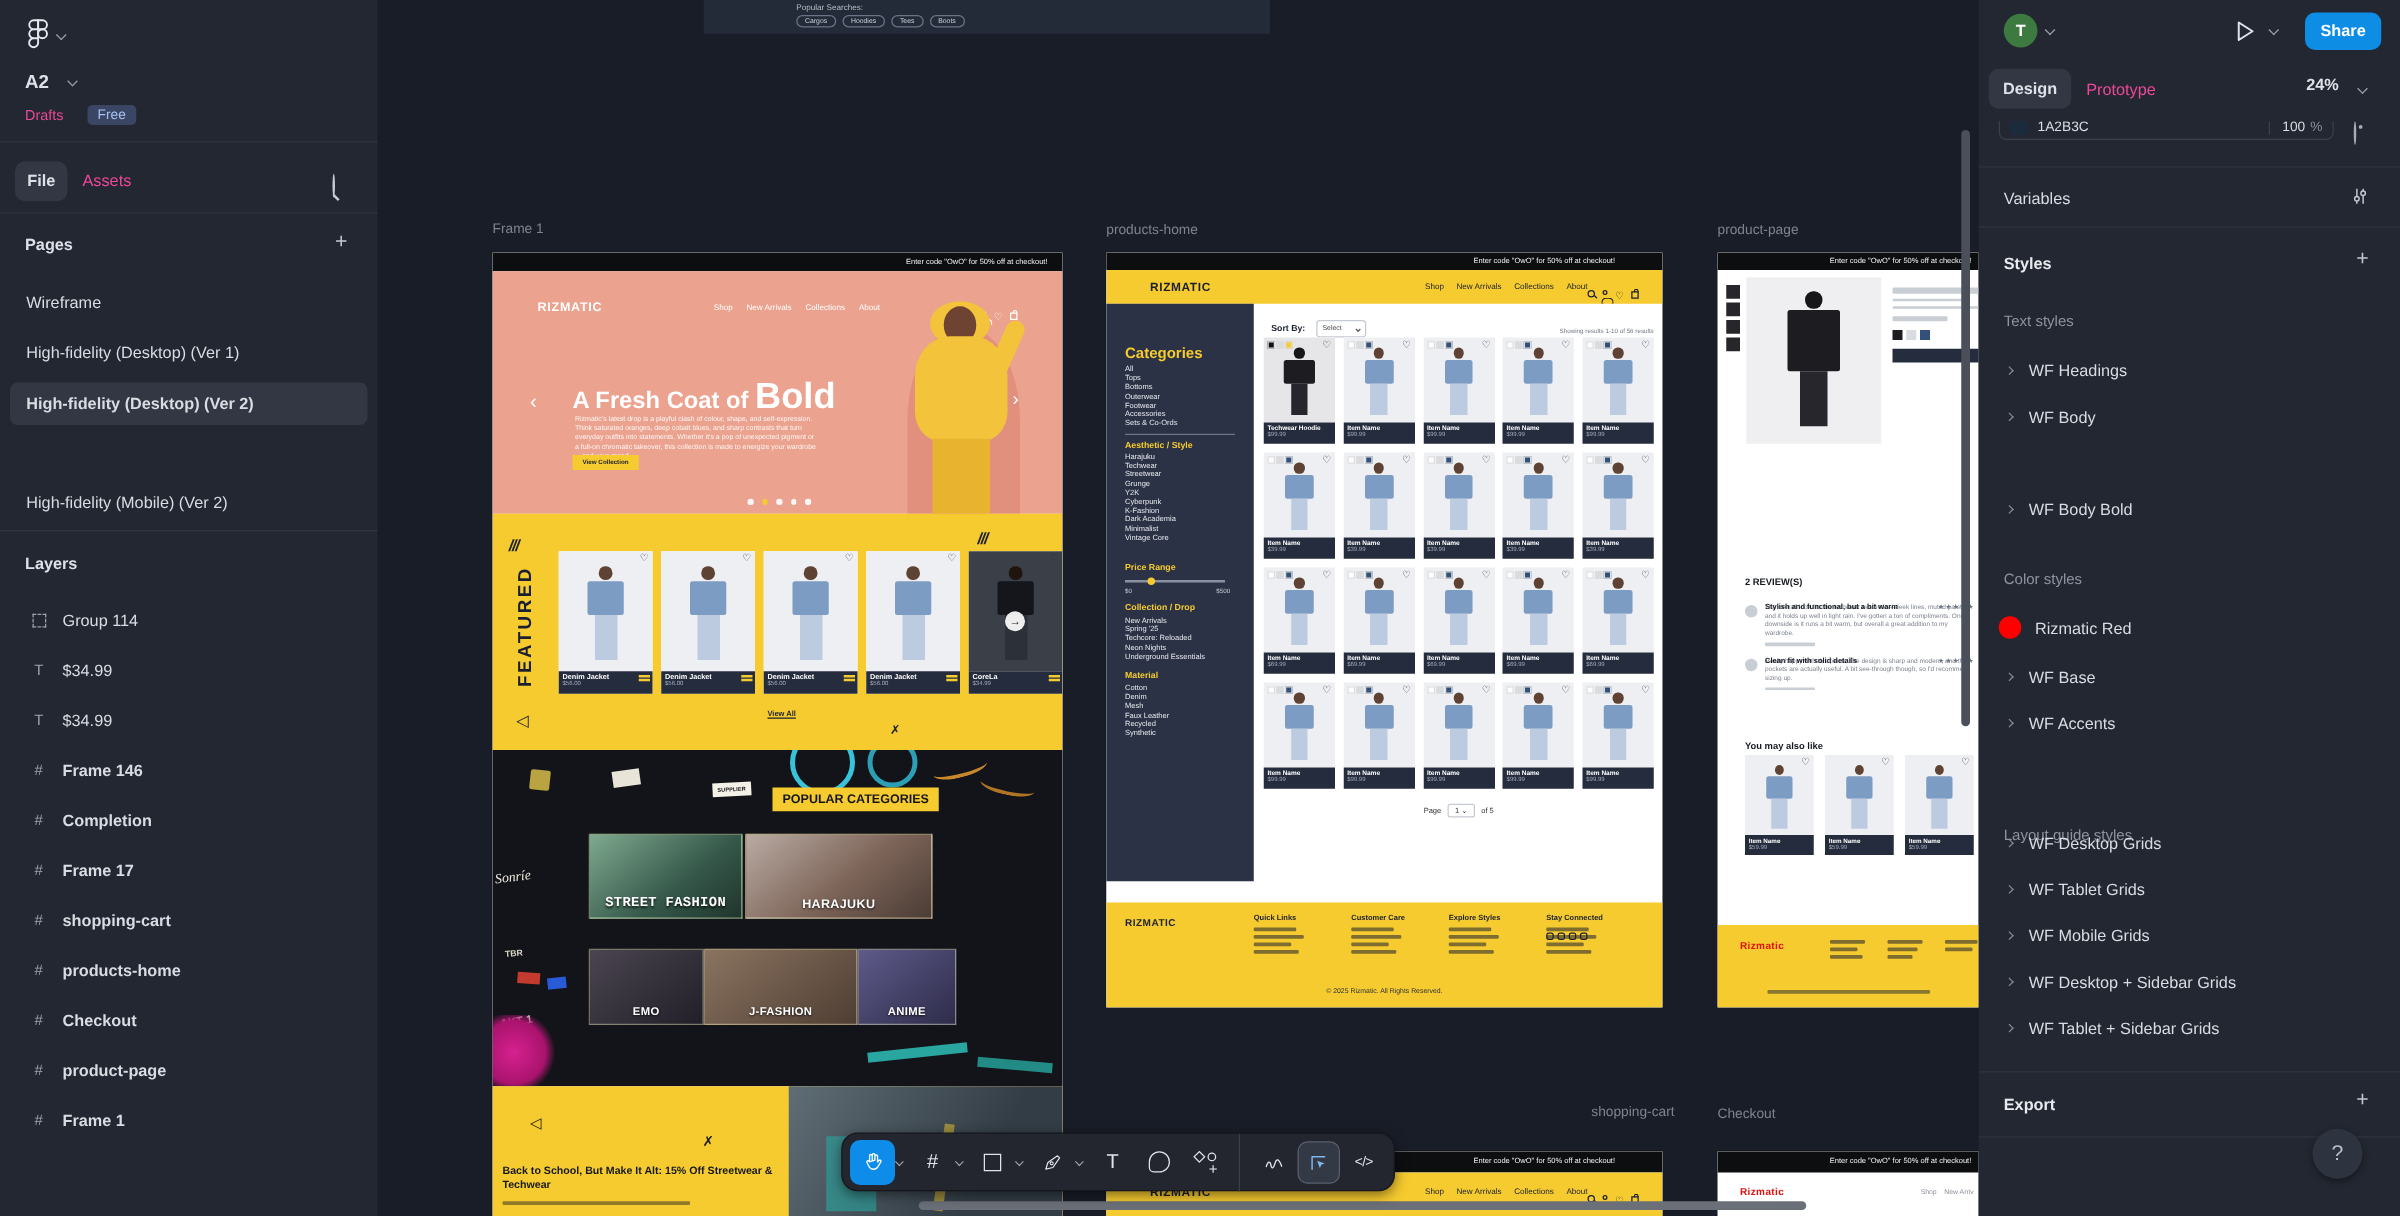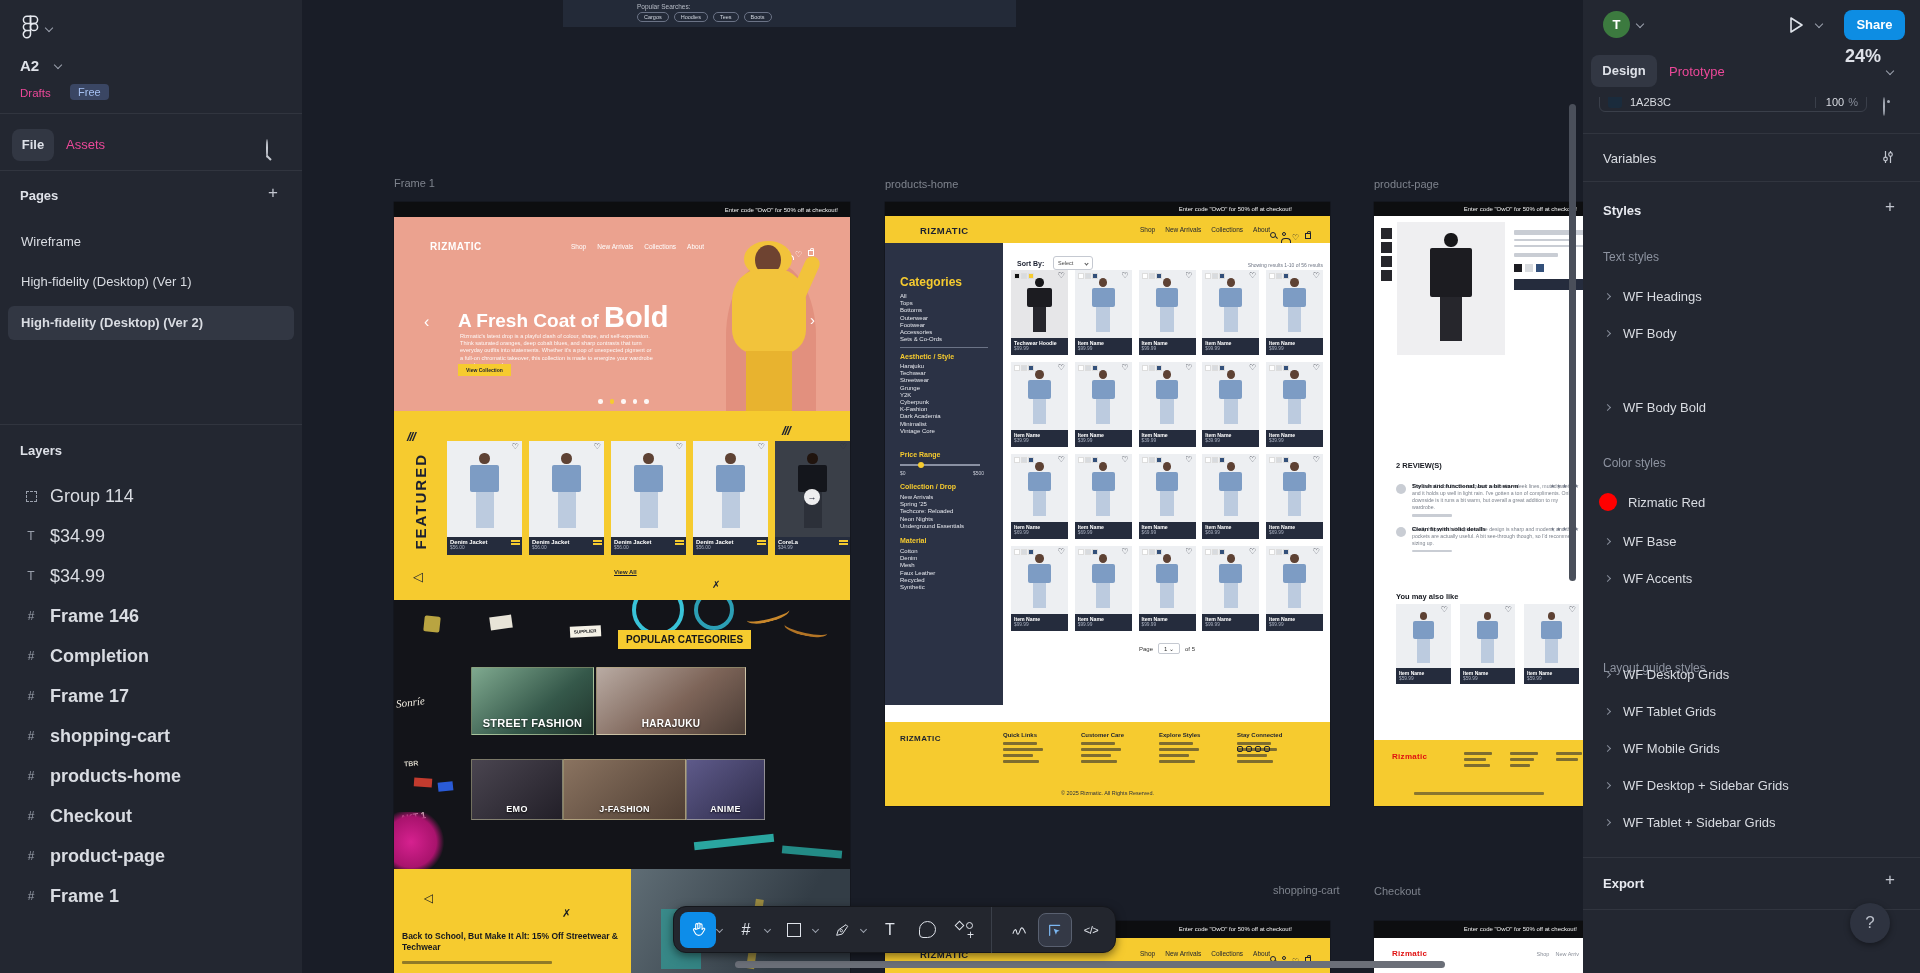--- a/index.html
+++ b/index.html
@@ -1163,7 +1163,7 @@
     <div class="abs" style="left:261px;top:10px;width:61px;height:30px;background:#0D8DE3;border-radius:8px;color:#fff;font-size:13px;font-weight:600;text-align:center;line-height:30px">Share</div>
     <div class="abs seltab" style="left:8px;top:55px;width:66px;height:32px;font-size:13px;font-weight:600;text-align:center;line-height:32px">Design</div>
     <span class="abs dimtxt" style="left:86px;top:64px;font-size:13px">Prototype</span>
-    <span class="abs" style="left:262px;top:46px;font-size:18px;font-weight:600">24%</span>
+    <span class="abs" style="left:262px;top:60px;font-size:13px;font-weight:600">24%</span>
     <span class="cv abs" style="left:304px;top:68px"></span>
   </div>
 

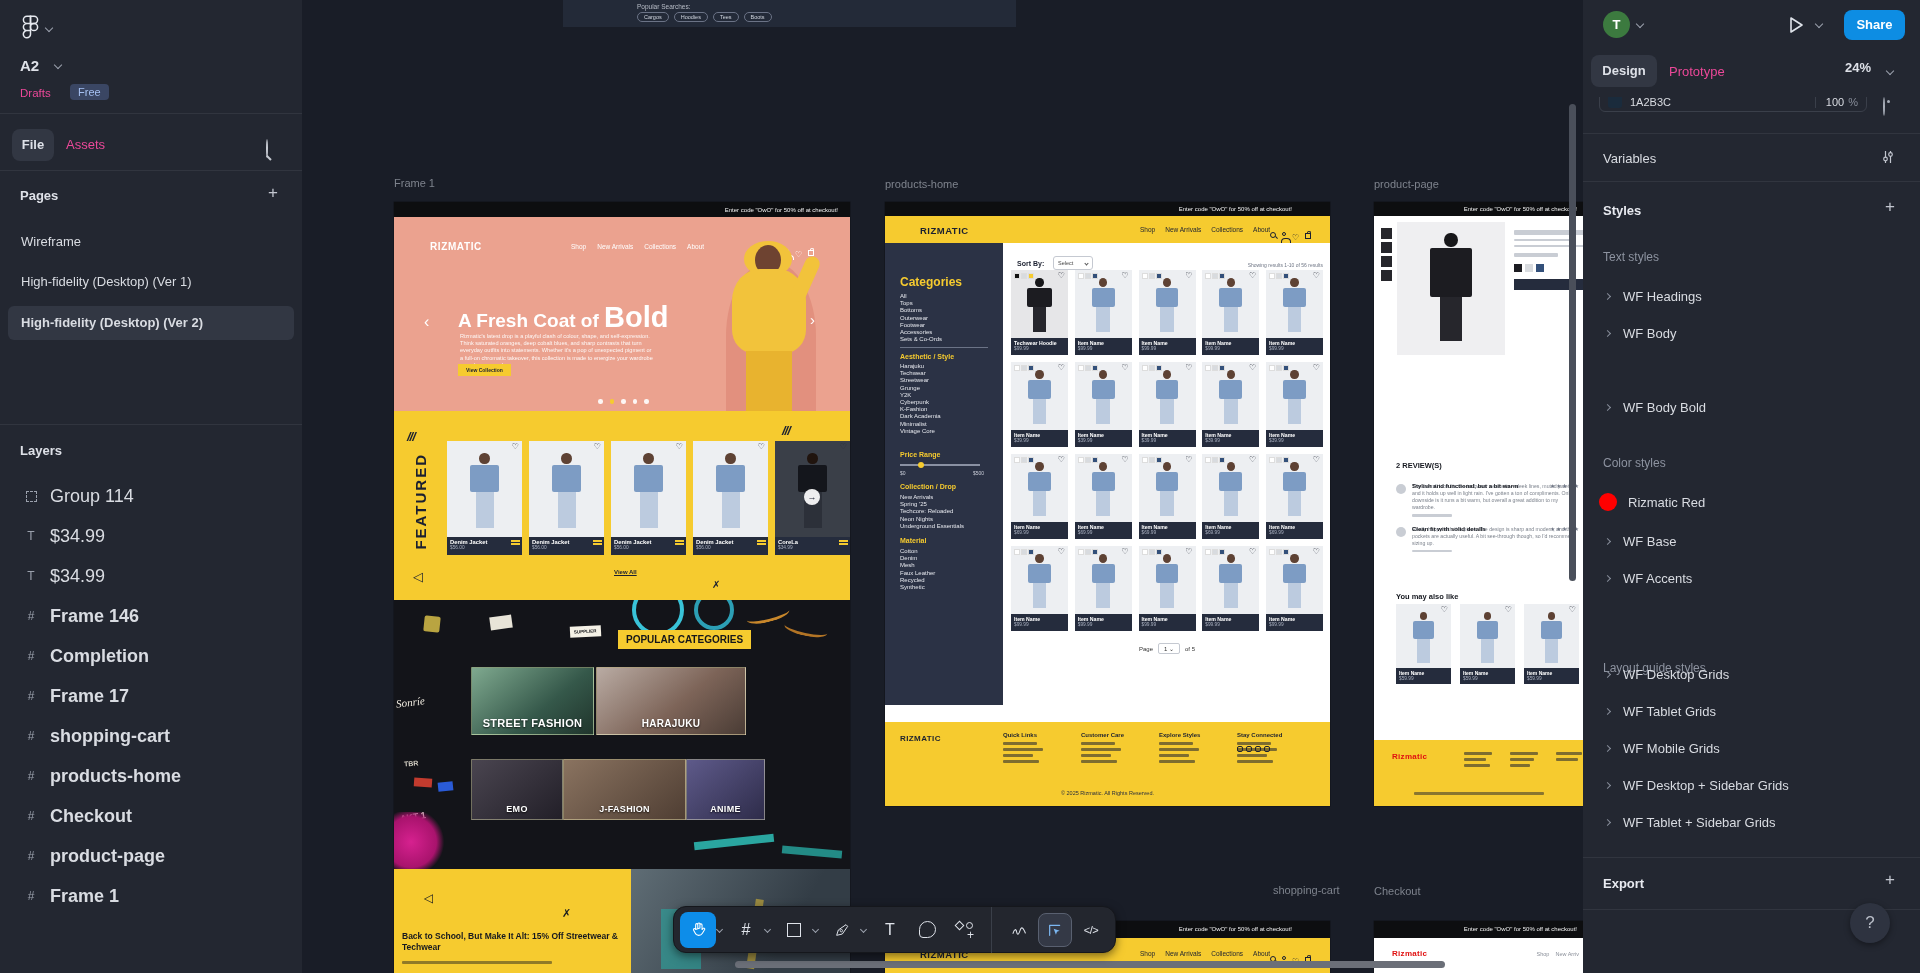--- a/index.html
+++ b/index.html
@@ -149,6 +149,7 @@
   <div class="pgrow" style="top:222px">Wireframe</div>
   <div class="pgrow" style="top:262px">High-fidelity (Desktop) (Ver 1)</div>
   <div class="pgrow sel" style="top:306px">High-fidelity (Desktop) (Ver 2)</div>
+  <div class="pgrow" style="top:382px">High-fidelity (Mobile) (Ver 2)</div>
   <div class="hdiv" style="top:424px"></div>
 
   <div class="abs" style="left:20px;top:443px;font-size:13px;font-weight:700">Layers</div>

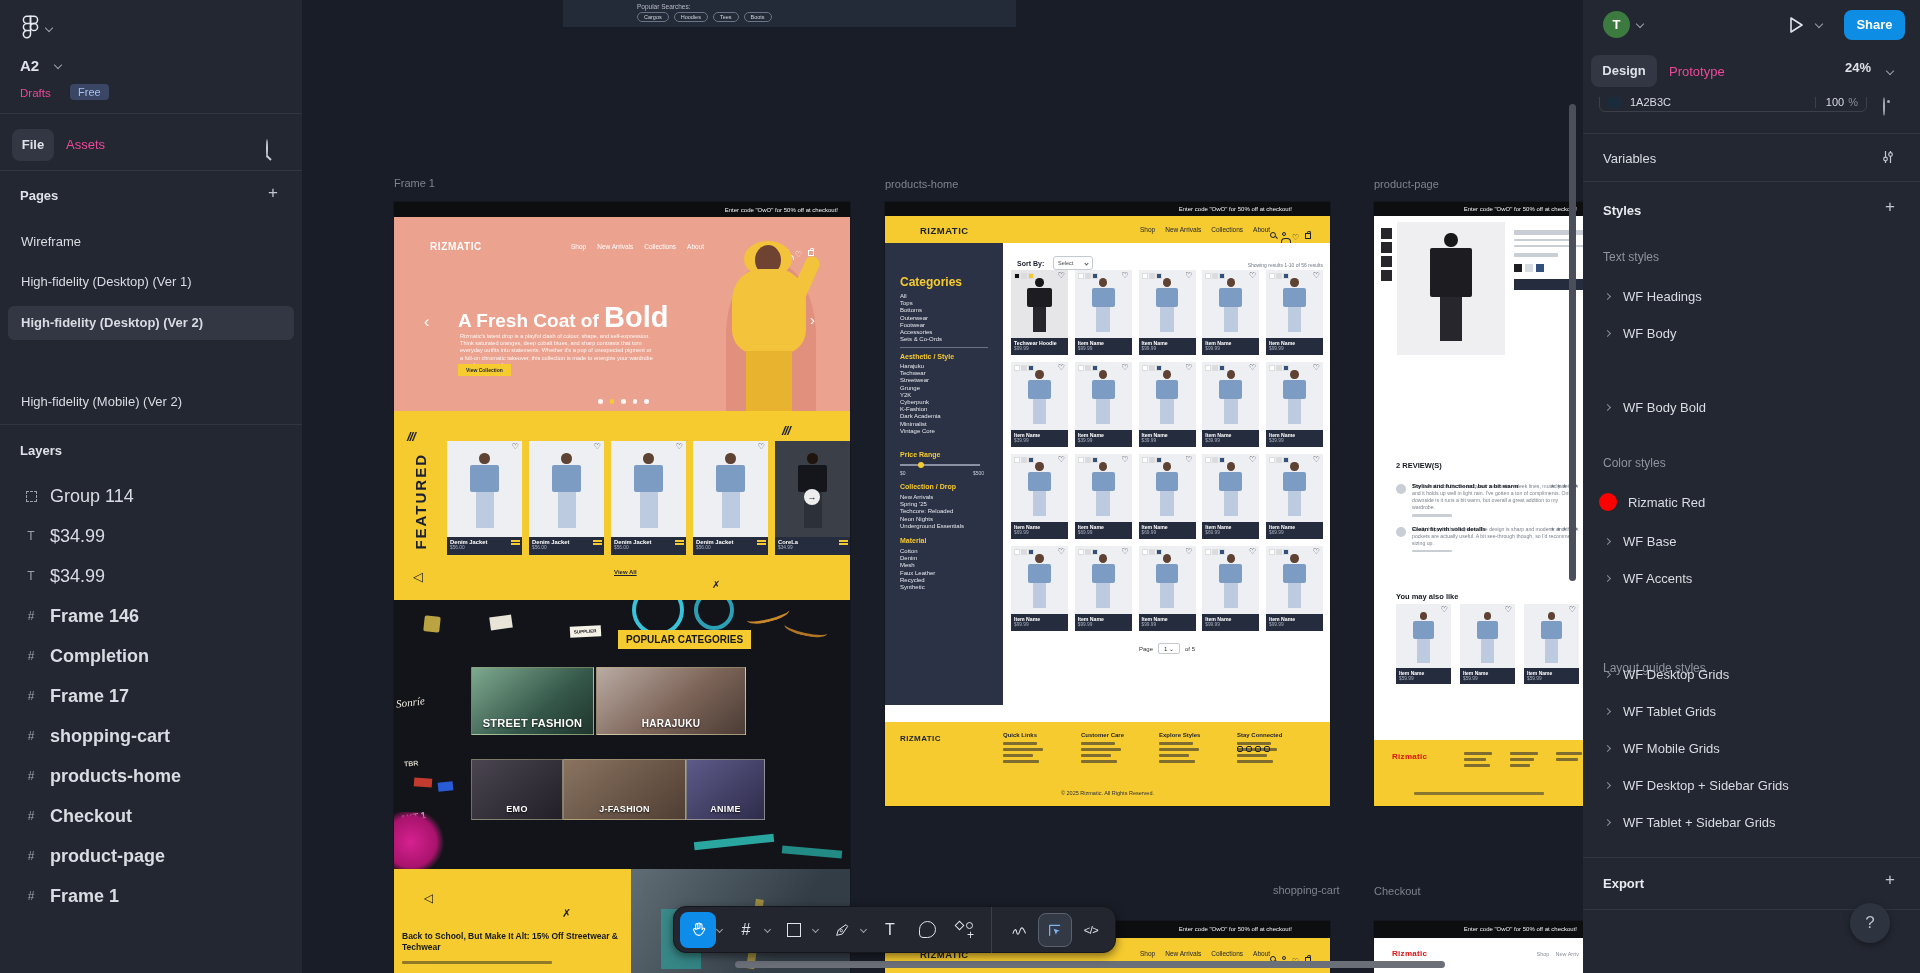--- a/index.html
+++ b/index.html
@@ -20,7 +20,7 @@
   .plus{font-size:17px;color:#C2C6CF;font-weight:400;line-height:14px}
   .pgrow{position:absolute;left:0;width:302px;height:40px;line-height:40px;font-size:13px;padding-left:21px;color:#D9DCE2;cursor:default}
   .pgrow.sel{left:8px;width:286px;height:34px;line-height:34px;background:#323743;border-radius:6px;padding-left:13px;font-weight:600}
-  .lyr{position:absolute;left:0;width:302px;height:40px;display:flex;align-items:center;font-size:18px;color:#D9DCE2}
+  .lyr{position:absolute;left:0;width:302px;height:40px;display:flex;align-items:center;font-size:13px;color:#D9DCE2}
   .lic{width:14px;height:14px;margin:0 12px 0 24px;display:flex;align-items:center;justify-content:center;color:#9BA1AD;font-size:12px;flex:none}
   .lyr[data-variant="group"] .lic i{width:11px;height:11px;border:1px dashed #9BA1AD}
   .lyr[data-variant="text"] .lic::before{content:"T";font-weight:400}

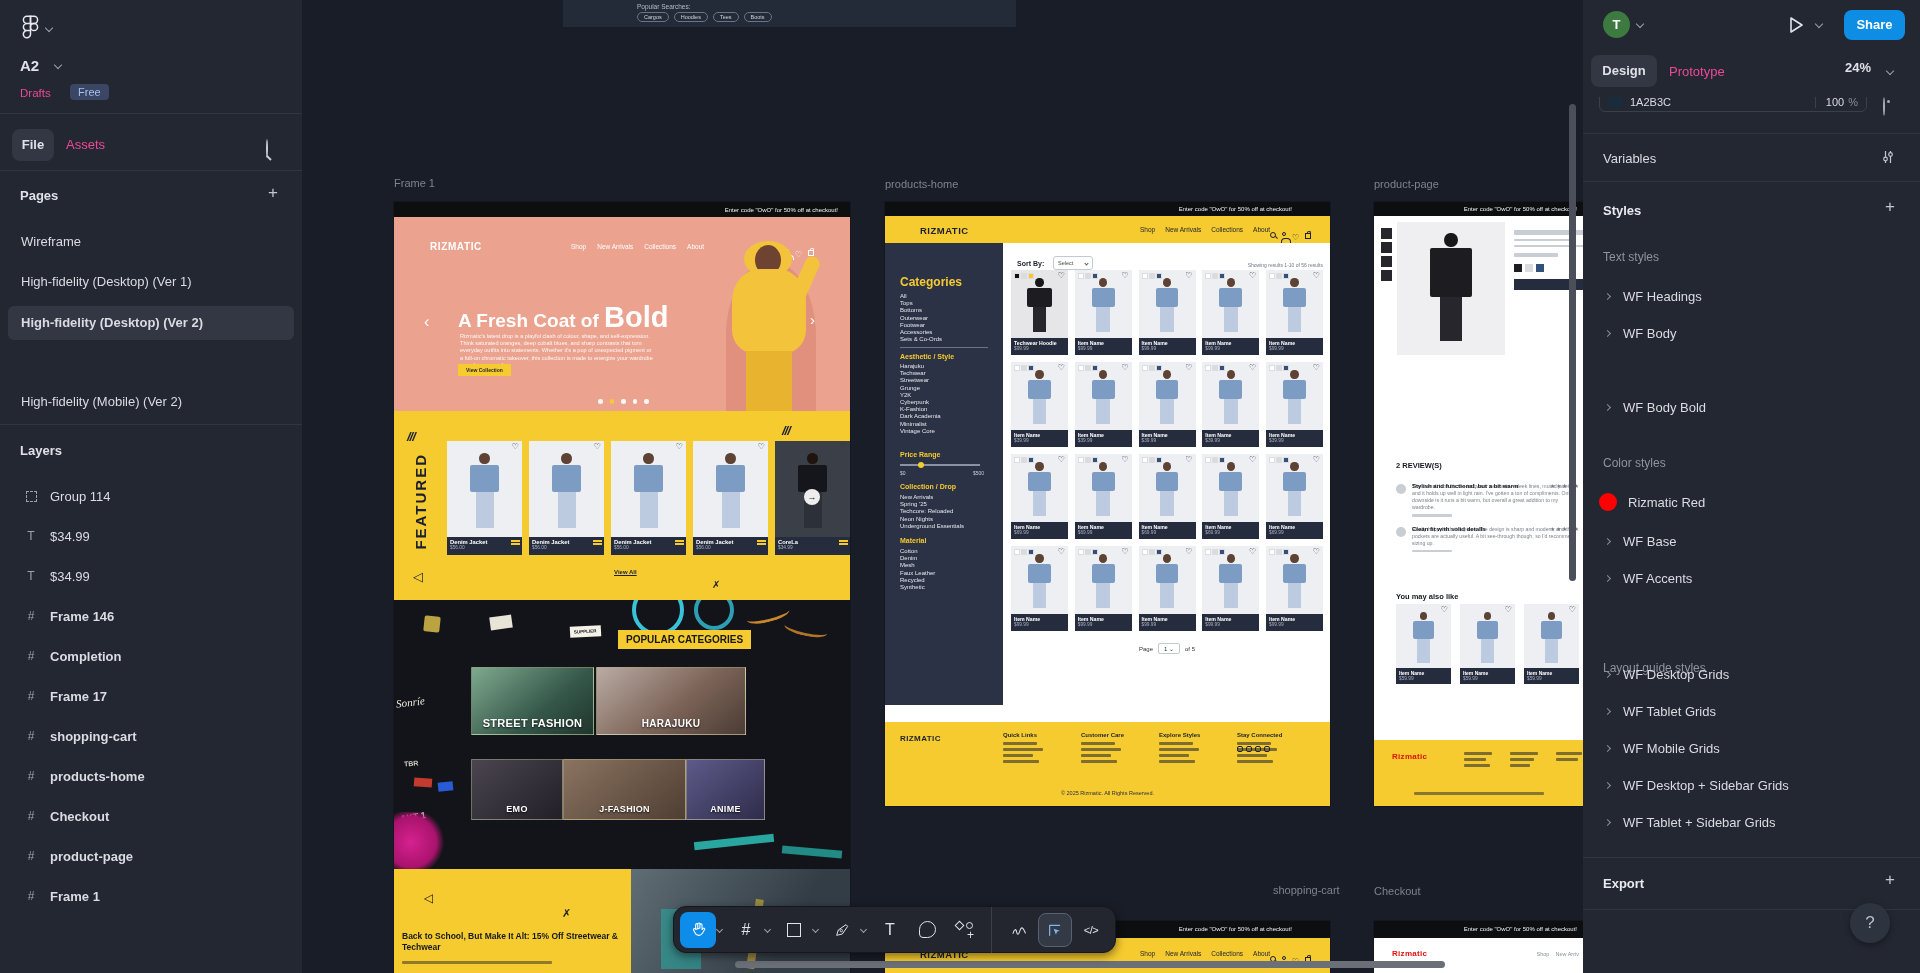--- a/index.html
+++ b/index.html
@@ -391,7 +391,7 @@
       <span class="abs" style="left:224px;top:30px;background:#F6CB2F;color:#15161A;font-size:10px;font-weight:900;padding:4px 8px;white-space:nowrap">POPULAR CATEGORIES</span>
       <div>
 
-      <div class="tile" data-variant="street" style="left: 77px; top: 67px; width: 123px; height: 68px;">
+      <div class="tile" data-variant="street" style="left: 77px; top: 67px; width: 123px; height: 68px; font-family: Liberation Mono, monospace;">
             <span style="font-size: 11px;">STREET FASHION</span>
           </div>
           <div class="tile" data-variant="harajuku" style="left: 202px; top: 67px; width: 150px; height: 68px;">

